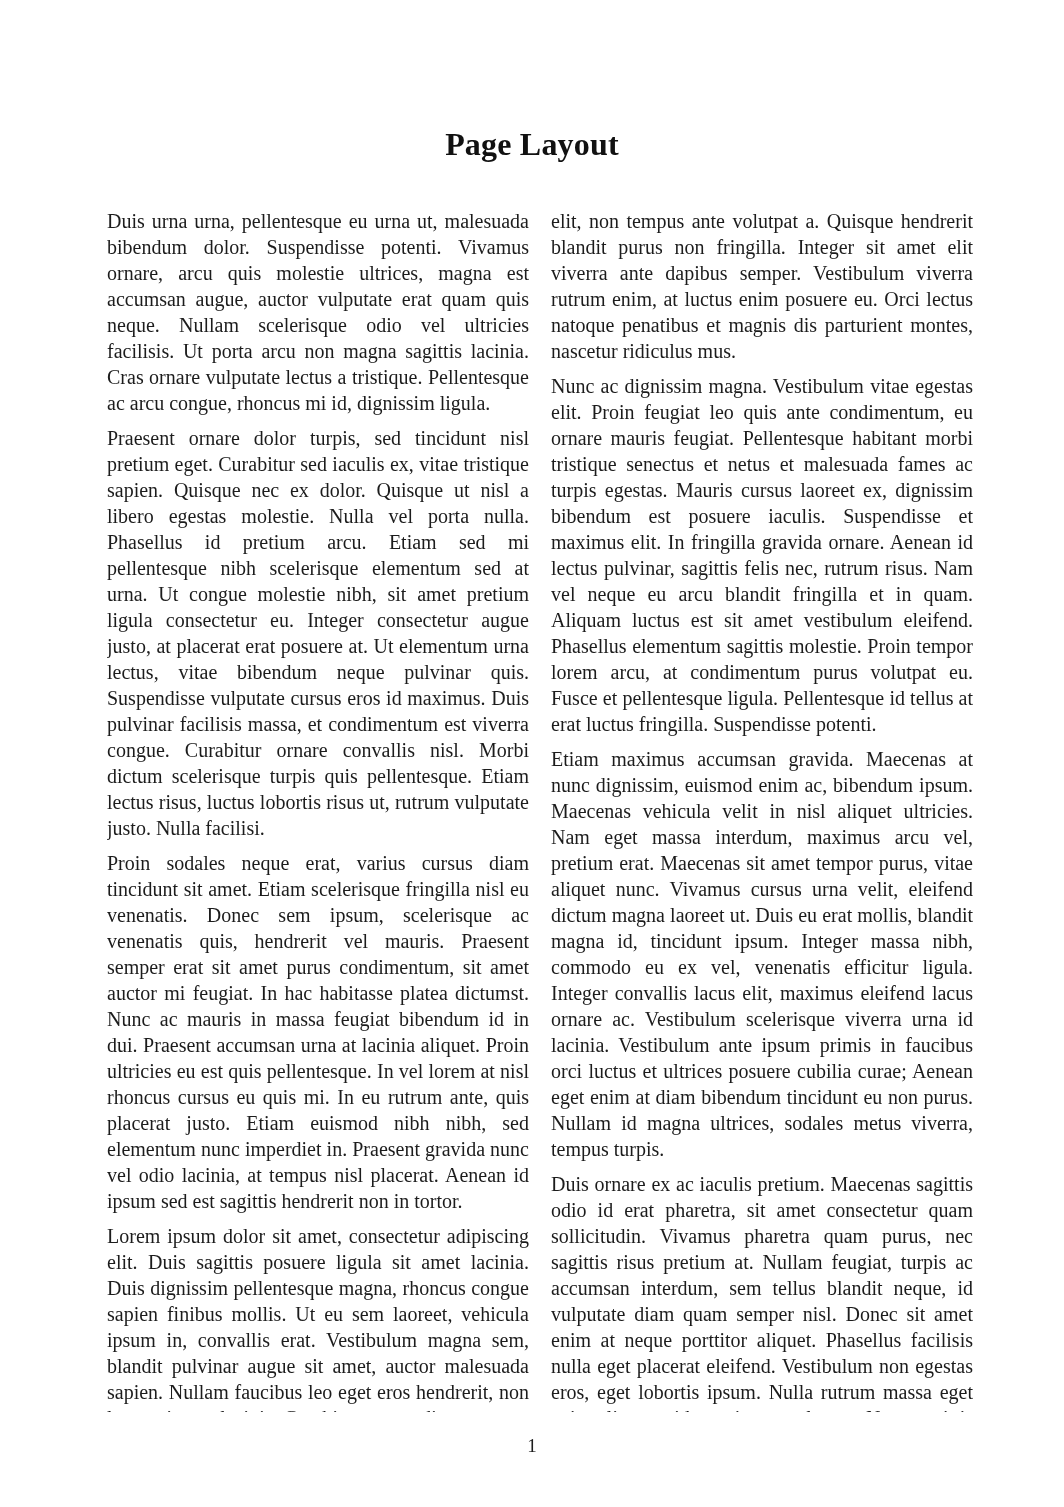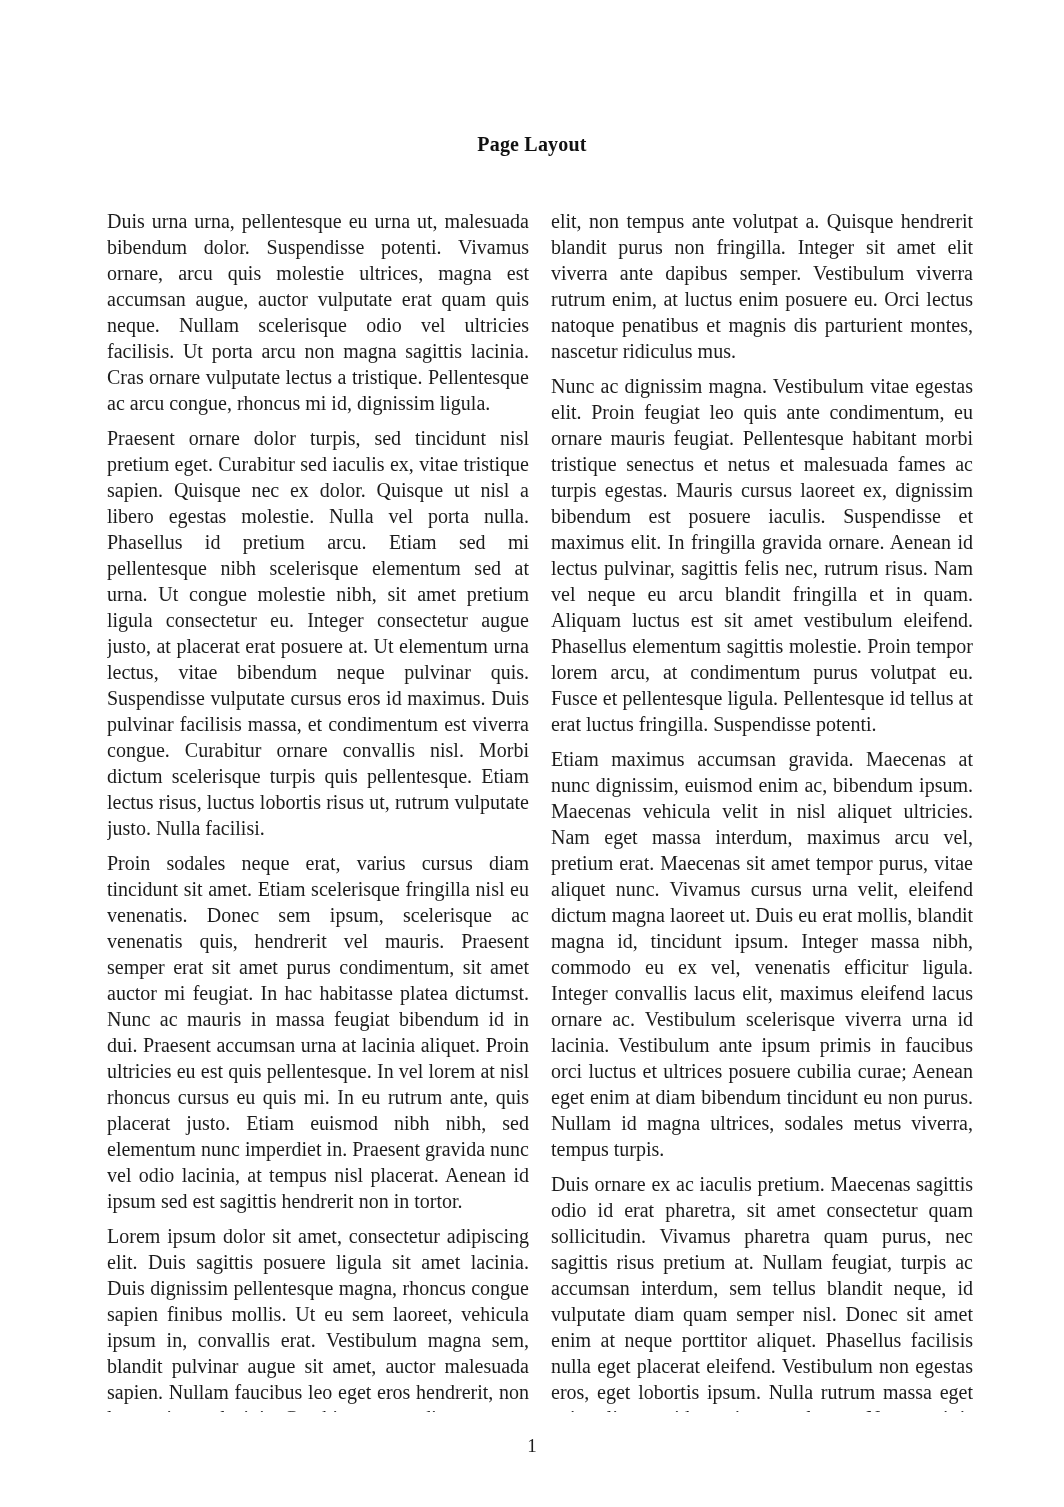--- a/index.html
+++ b/index.html
@@ -22,7 +22,7 @@
     left: 0;
     width: 100%;
     text-align: center;
-    font-size: 20px;
+    font-size: 32px;
     line-height: 40px;
     font-weight: 700;
     color: #111111;

